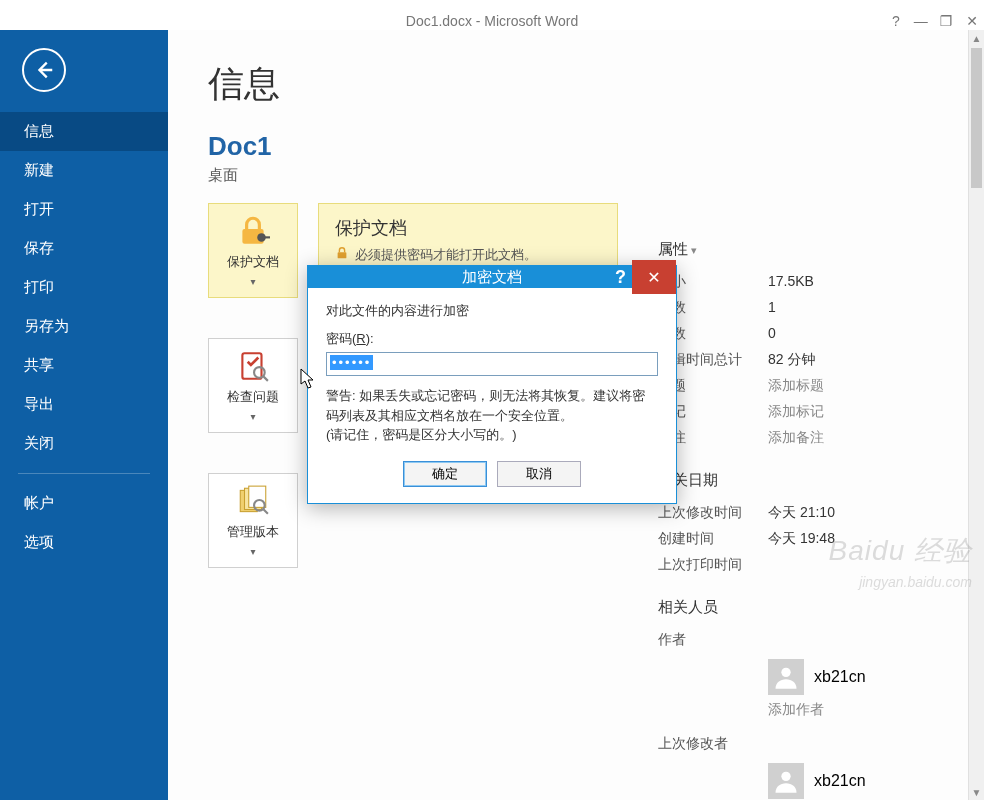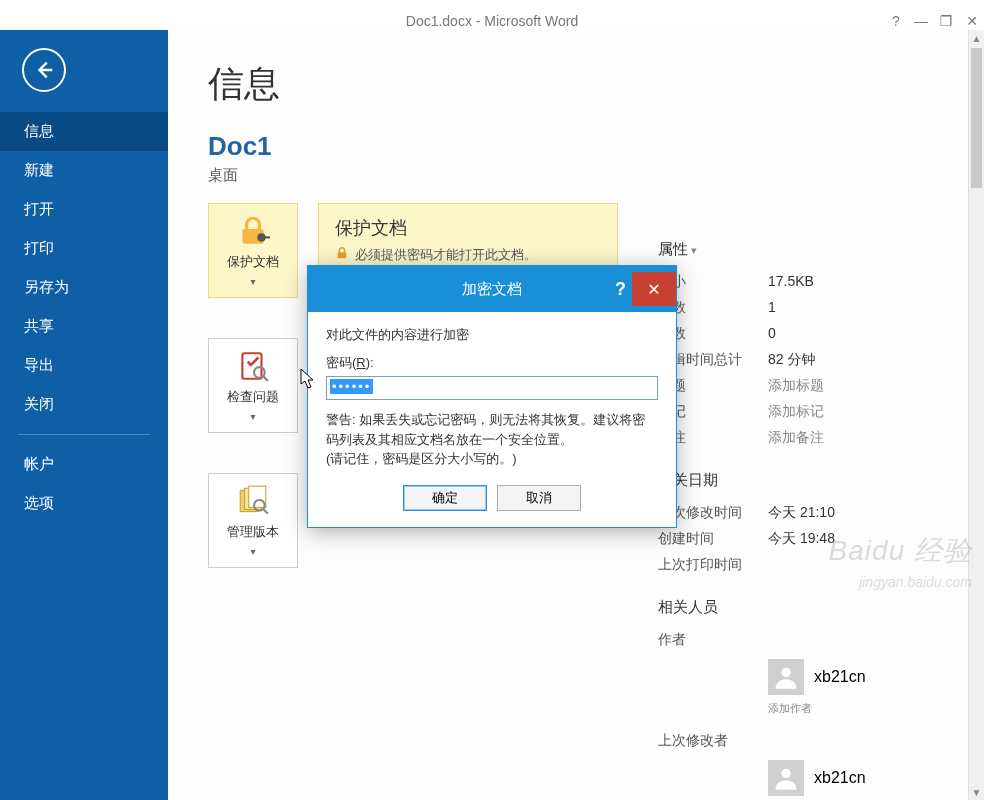--- a/index.html
+++ b/index.html
@@ -110,6 +110,7 @@
   <div class="nav-item active">信息</div>
   <div class="nav-item">新建</div>
   <div class="nav-item">打开</div>
+  <div class="nav-item">保存</div>
   <div class="nav-item">打印</div>
   <div class="nav-item">另存为</div>
   <div class="nav-item">共享</div>

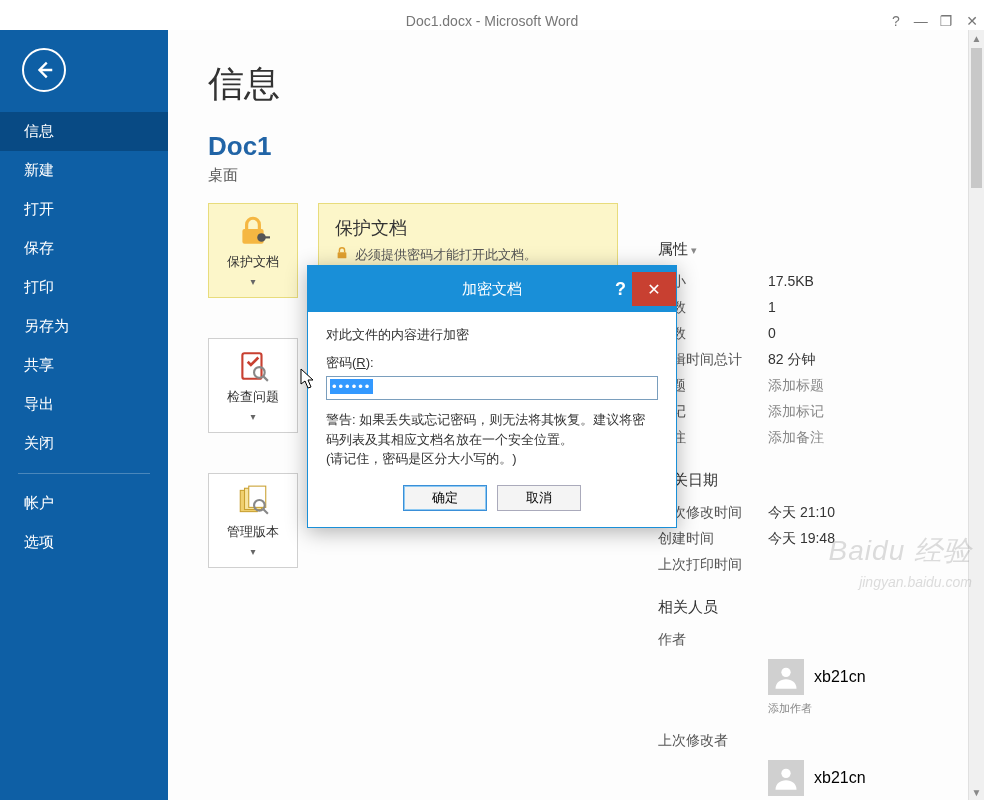--- a/index.html
+++ b/index.html
@@ -57,7 +57,7 @@
 .add-author { font-size: 11px; color: #888; margin-left: 110px; margin-top: 6px; cursor: pointer; }
 
 .dialog { position: absolute; left: 307px; top: 265px; width: 370px; background: #fff; border: 1px solid #198fd8; box-shadow: 0 4px 20px rgba(0,0,0,0.3); }
-.dialog-titlebar { height: 46px; background: #198fd8; display: flex; align-items: center; position: relative; }
+.dialog-titlebar { height: 22px; background: #198fd8; display: flex; align-items: center; position: relative; }
 .dialog-title { position: absolute; left: 50%; transform: translateX(-50%); color: #fff; font-size: 15px; }
 .dialog-help { position: absolute; right: 50px; color: #fff; font-size: 18px; font-weight: bold; cursor: pointer; }
 .dialog-close { position: absolute; right: 0; width: 44px; height: 34px; background: #c84031; color: #fff; display: flex; align-items: center; justify-content: center; font-size: 16px; cursor: pointer; }

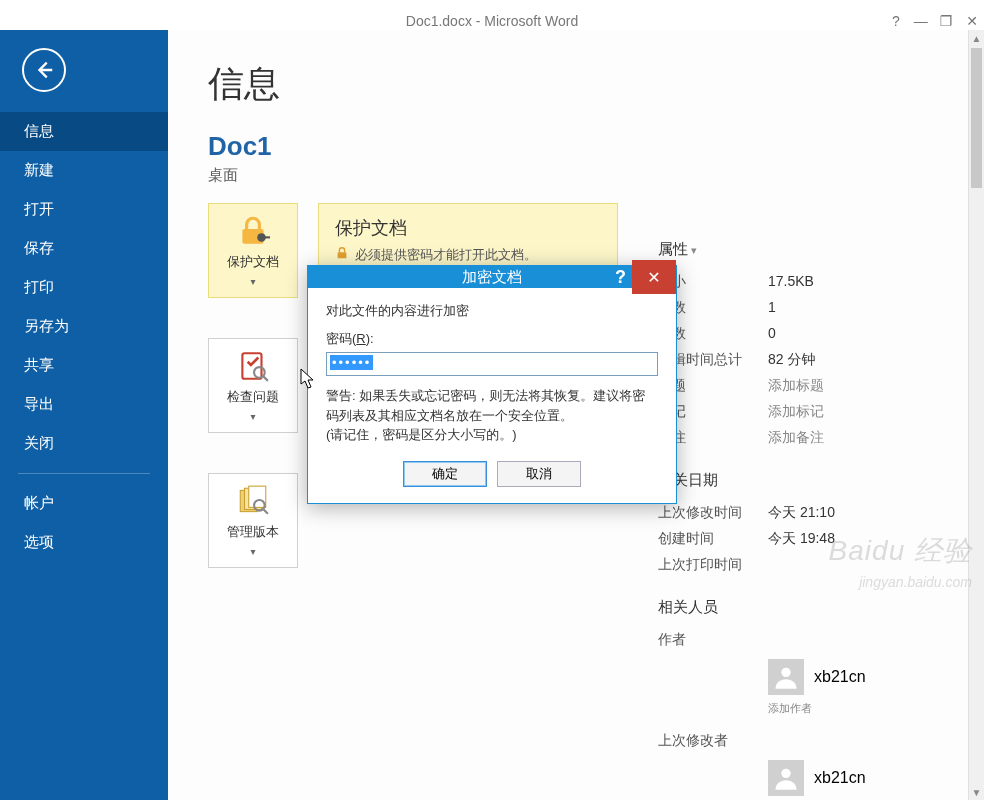--- a/index.html
+++ b/index.html
@@ -54,7 +54,7 @@
 .person-row { display: flex; align-items: center; gap: 10px; margin: 6px 0 0 110px; }
 .person-avatar { width: 36px; height: 36px; background: #d0d0d0; display: flex; align-items: center; justify-content: center; }
 .person-avatar svg { width: 28px; height: 28px; }
-.add-author { font-size: 11px; color: #888; margin-left: 110px; margin-top: 6px; cursor: pointer; }
+.add-author { font-size: 14px; color: #888; margin-left: 110px; margin-top: 6px; cursor: pointer; }
 
 .dialog { position: absolute; left: 307px; top: 265px; width: 370px; background: #fff; border: 1px solid #198fd8; box-shadow: 0 4px 20px rgba(0,0,0,0.3); }
 .dialog-titlebar { height: 22px; background: #198fd8; display: flex; align-items: center; position: relative; }

